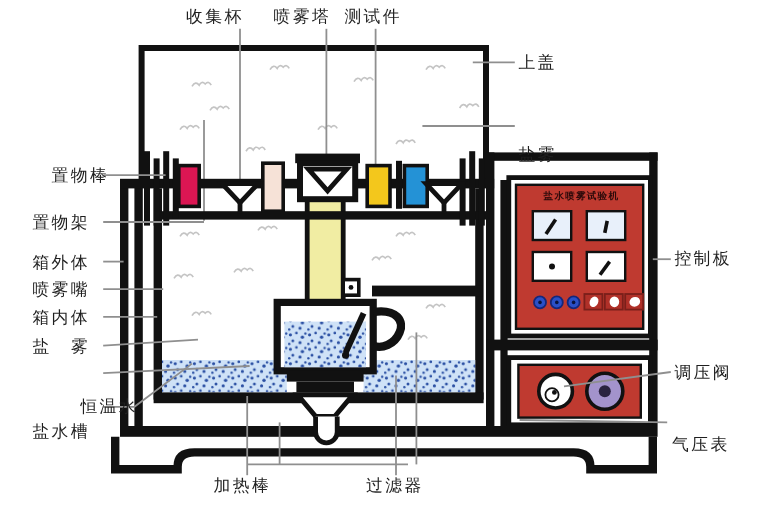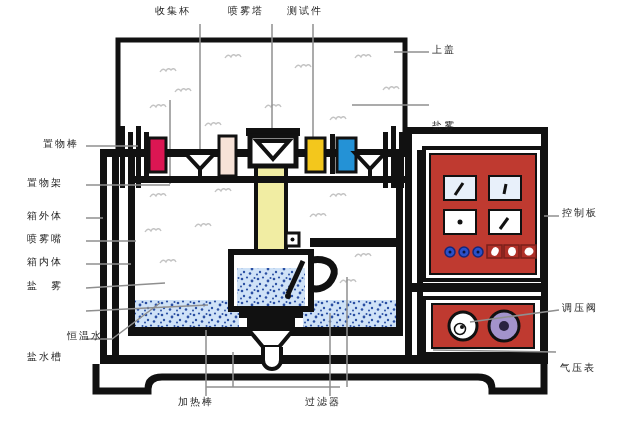--- a/index.html
+++ b/index.html
@@ -6,7 +6,7 @@
   #stage{position:relative;width:637px;height:428px;background:#ffffff;overflow:hidden;
          font-family:"Liberation Sans","DejaVu Sans",sans-serif;}
   #stage svg{position:absolute;left:0;top:0;}
-  .lbl{position:absolute;font-size:10px;color:#1f1f1f;letter-spacing:2px;white-space:nowrap;
+  .lbl{position:absolute;font-size:14px;color:#1f1f1f;letter-spacing:2px;white-space:nowrap;
        font-weight:500;line-height:1;}
   
   .lt0{left:155px;top:6px;}

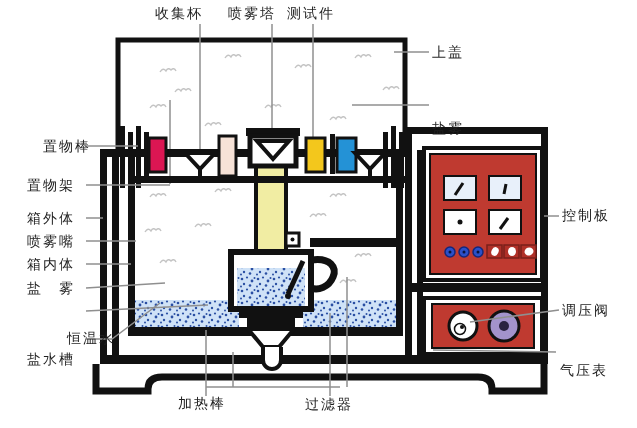--- a/index.html
+++ b/index.html
@@ -248,6 +248,7 @@
 <div class="lbl lb0">加热棒</div>
 <div class="lbl lb1">过滤器</div>
 
+<div class="panel-title">盐水喷雾试验机</div>
 
 </div>
 

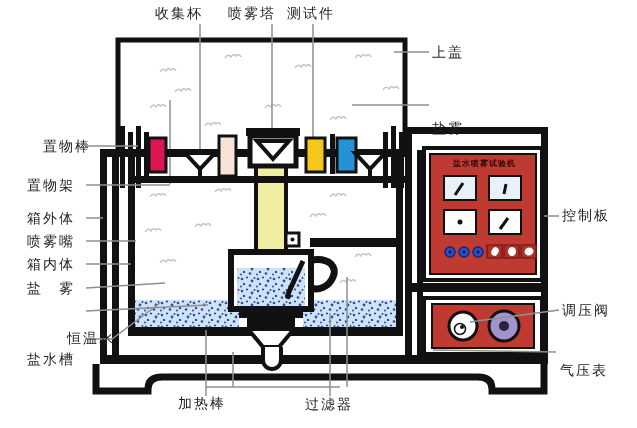--- a/index.html
+++ b/index.html
@@ -28,7 +28,7 @@
   .lr3{left:562px;top:303px;}
   .lr4{left:560px;top:363px;}
   
-  .lb0{left:178px;top:397px;font-family:Liberation Serif, serif;}
+  .lb0{left:178px;top:397px;}
   .lb1{left:305px;top:397px;}
   
   .panel-title{position:absolute;left:433px;top:158px;width:103px;text-align:center;

